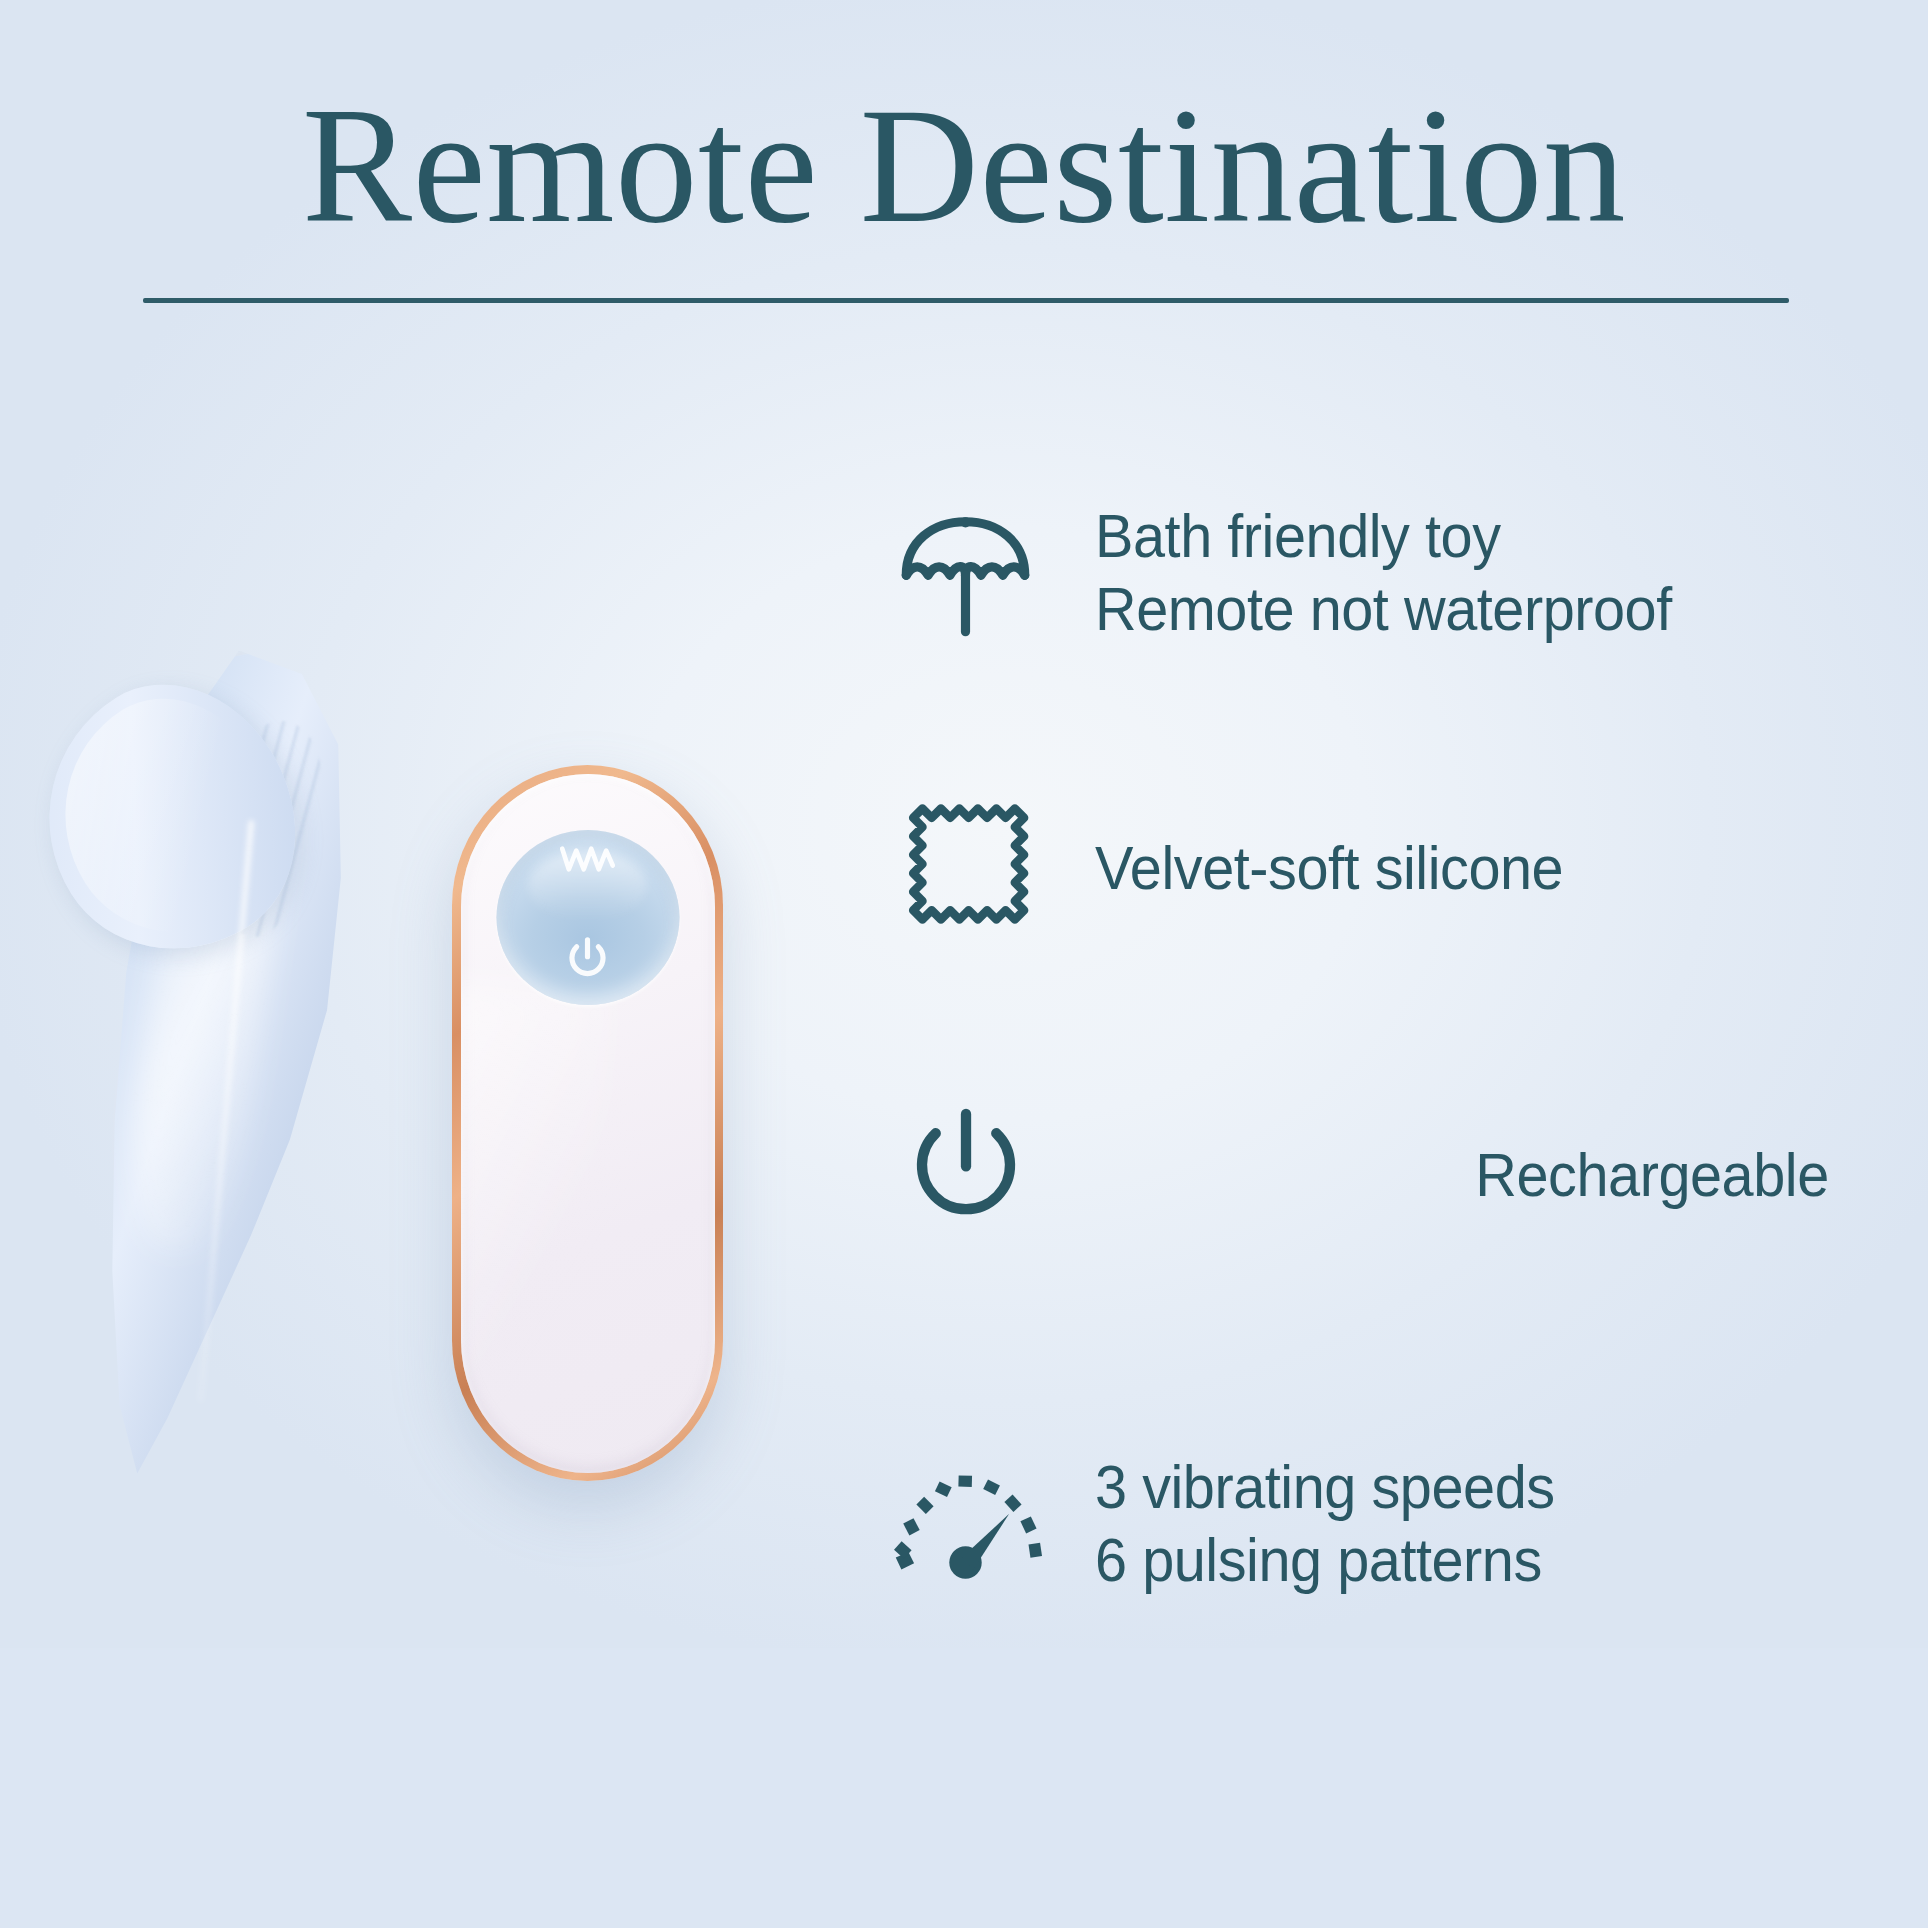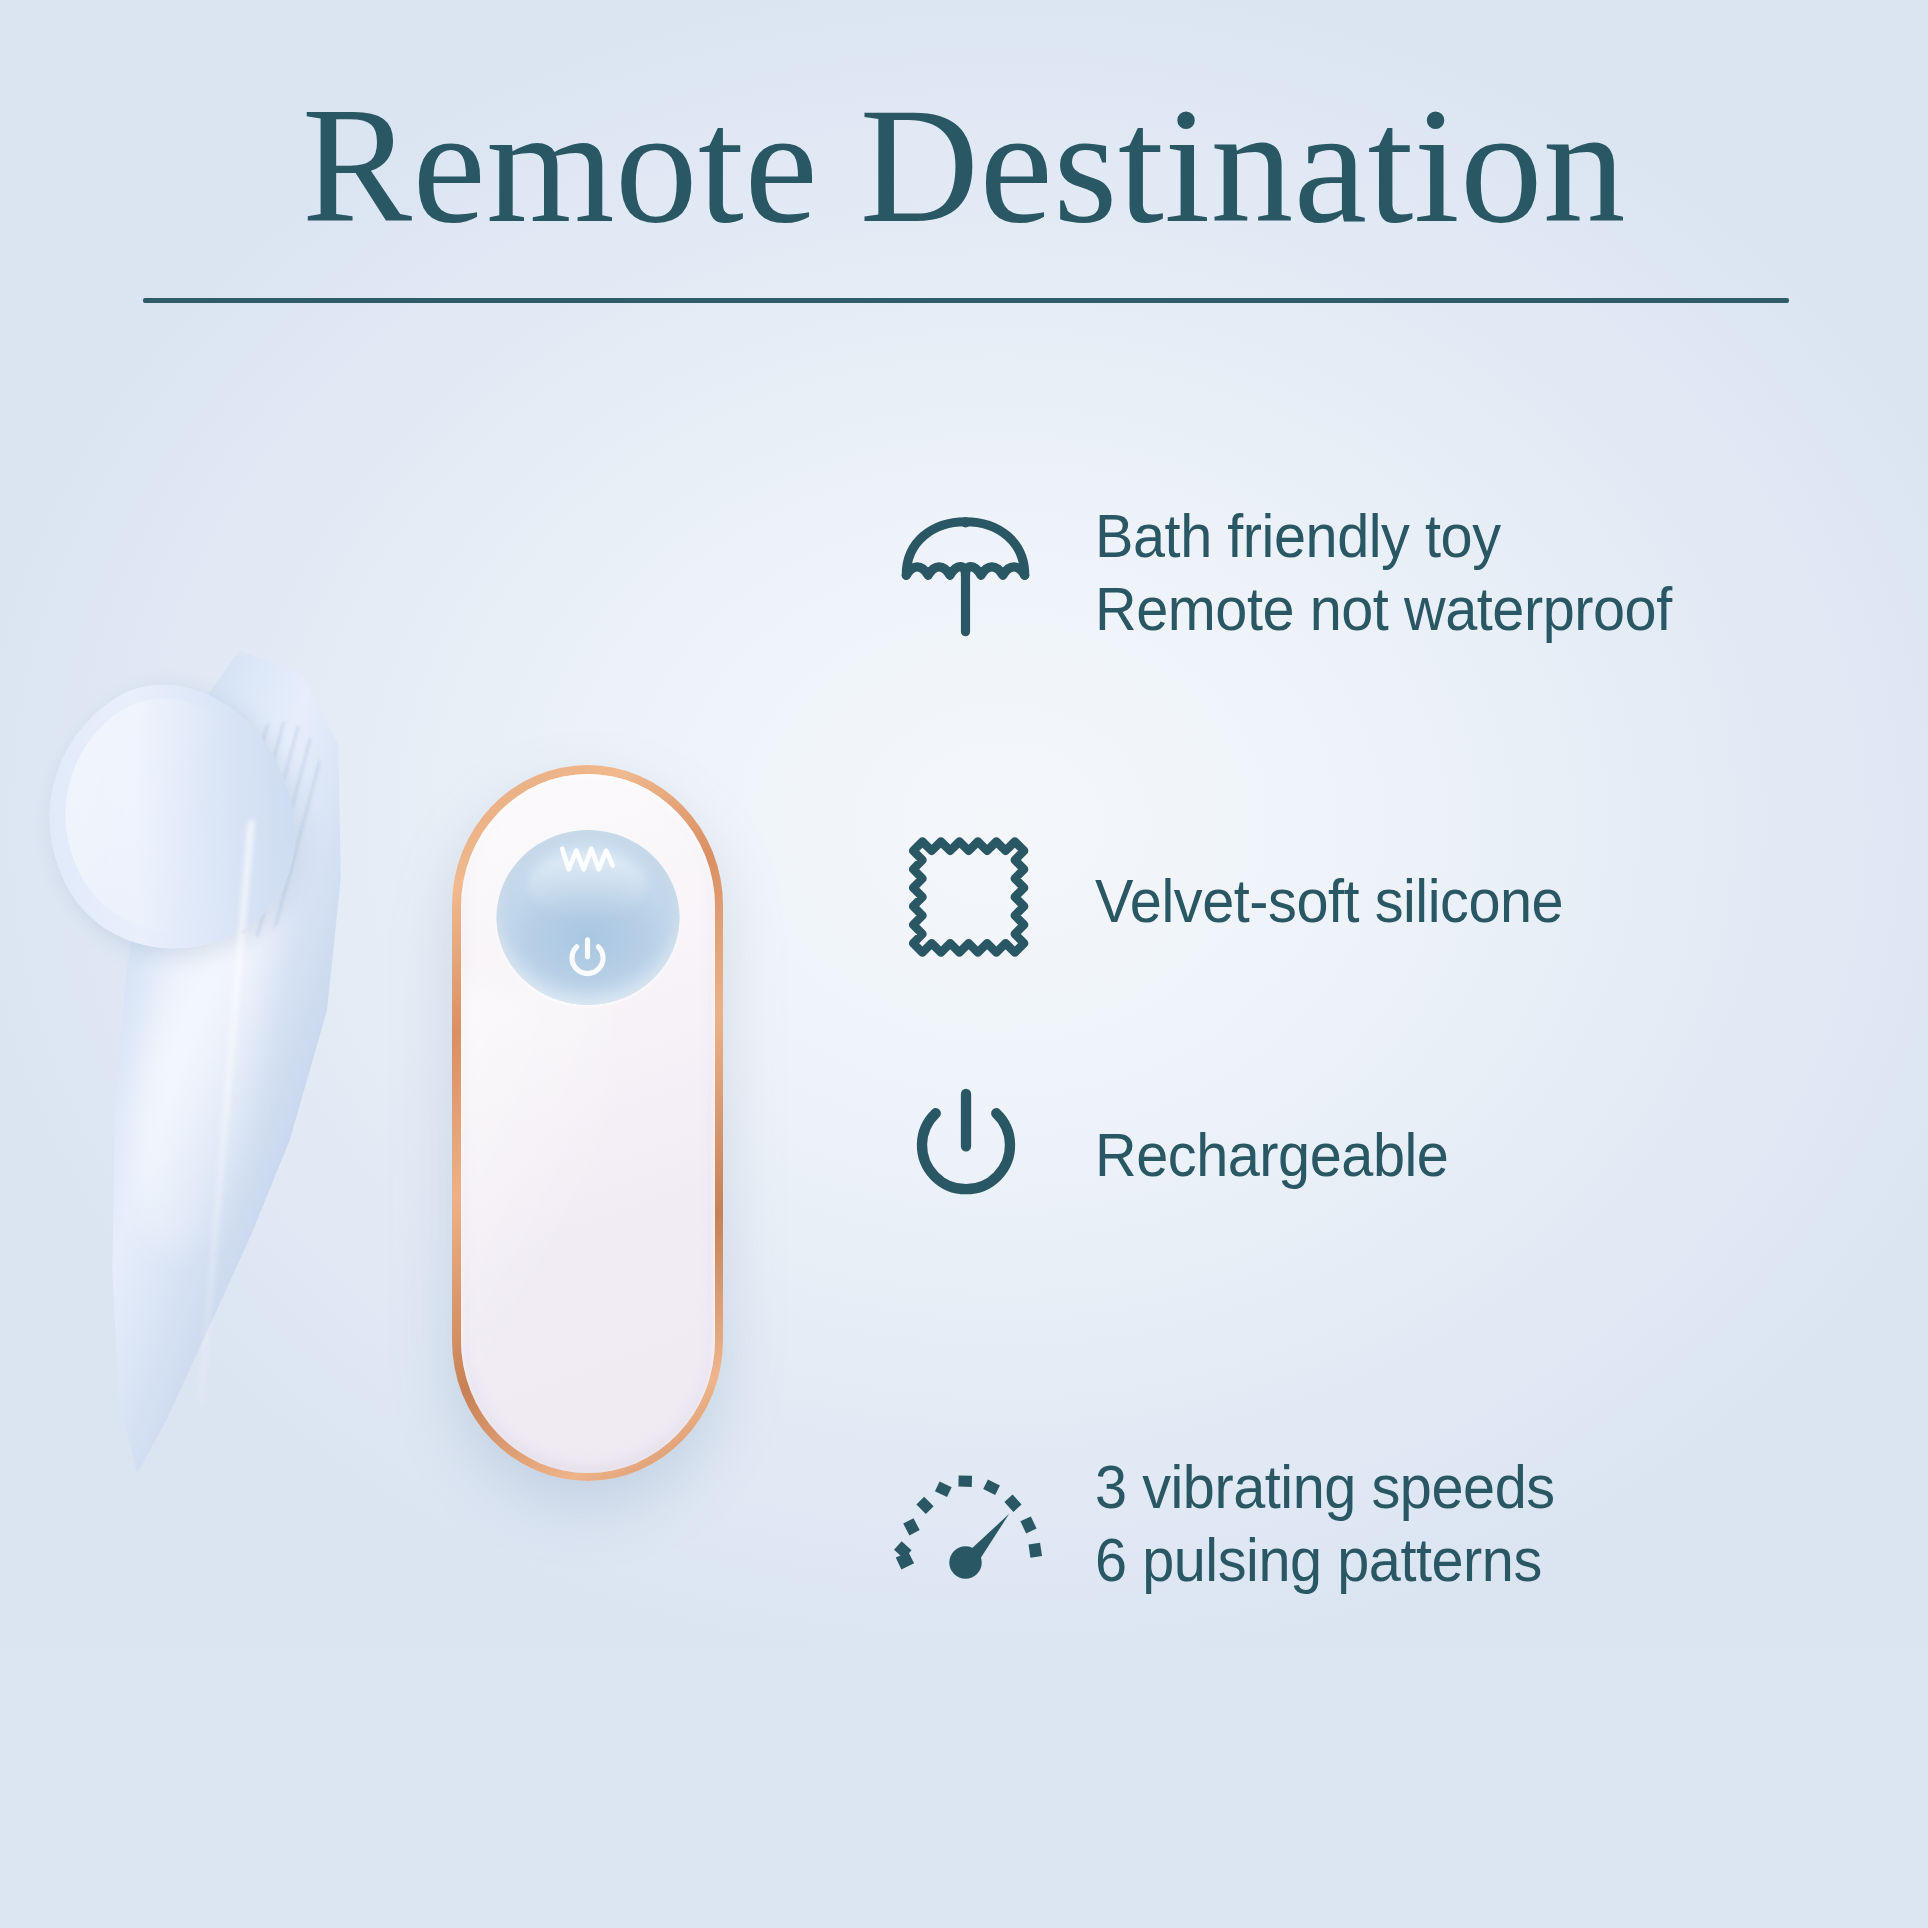--- a/index.html
+++ b/index.html
@@ -87,7 +87,7 @@
   .feature-text .line { display: block; }
 
   #row-0 { top: 0px; }
-  #row-1 { top: 336px; align-items: center; }
+  #row-1 { top: 303px; align-items: center; }
   #row-2 { top: 584px; }
   #row-3 { top: 951px; }
 

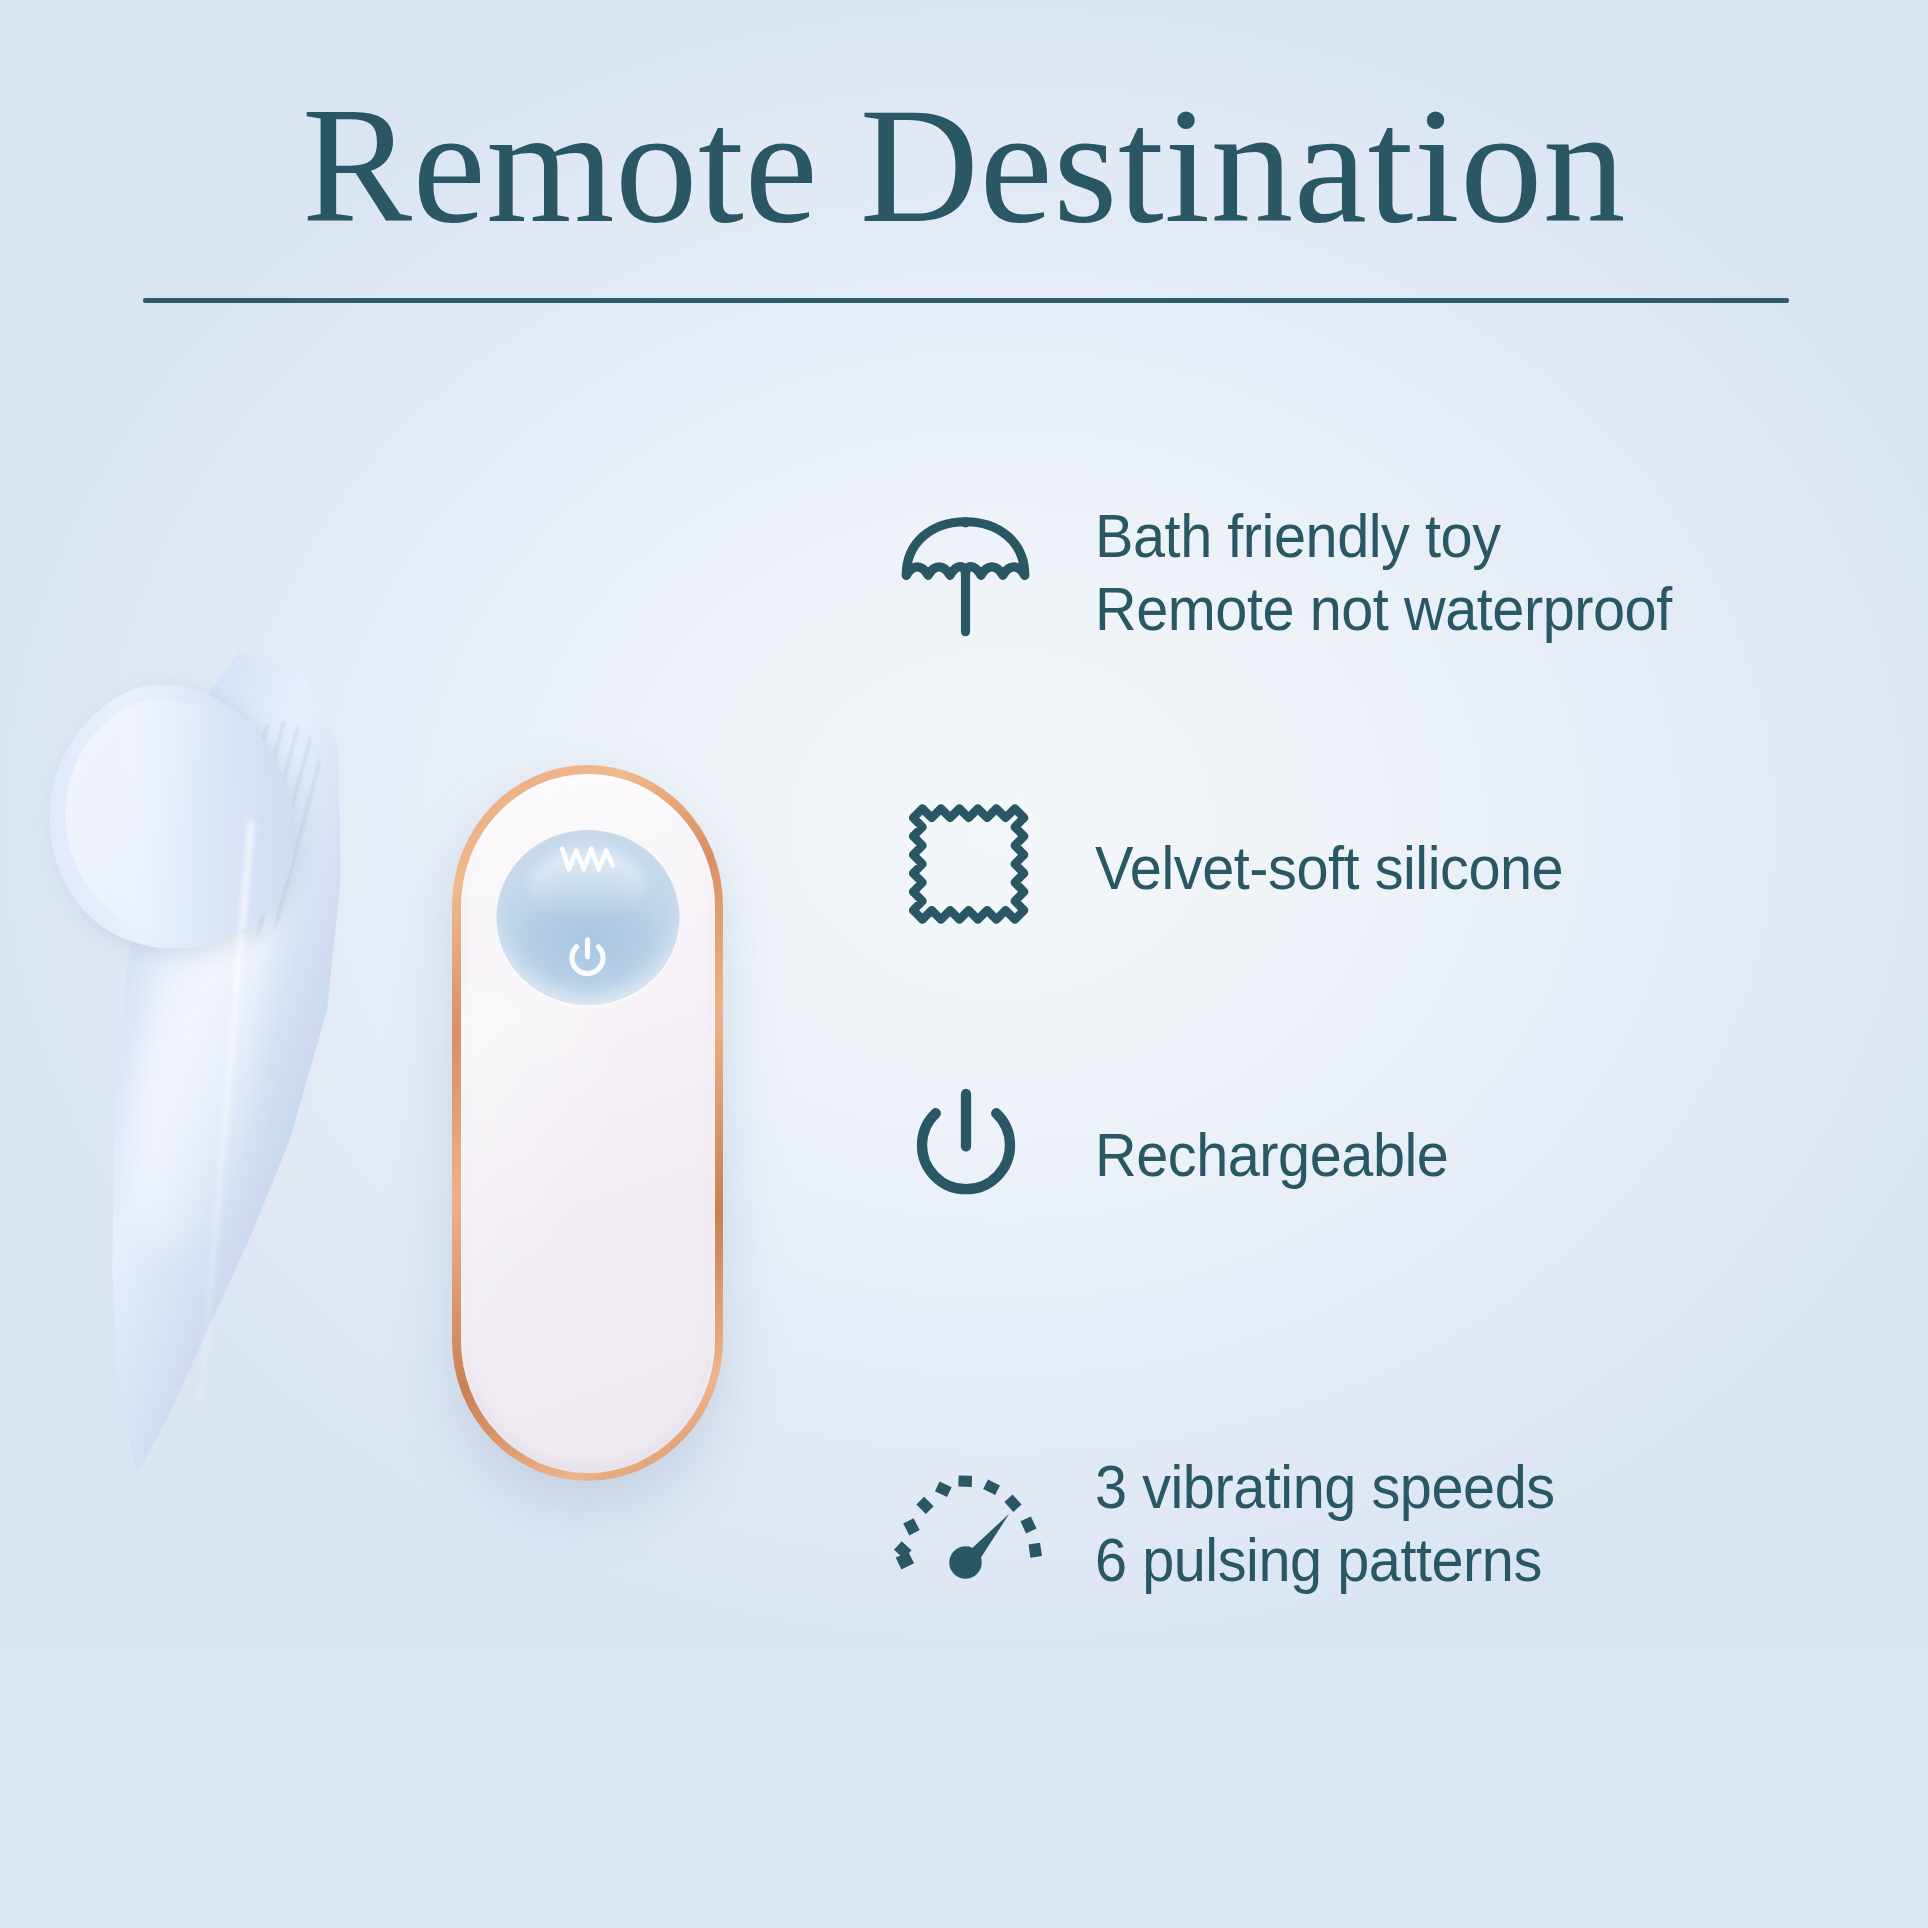--- a/index.html
+++ b/index.html
@@ -88,7 +88,7 @@
 
   #row-0 { top: 0px; }
   #row-1 { top: 303px; align-items: center; }
-  #row-2 { top: 584px; }
+  #row-2 { top: 604px; text-align: right; }
   #row-3 { top: 951px; }
 
   

